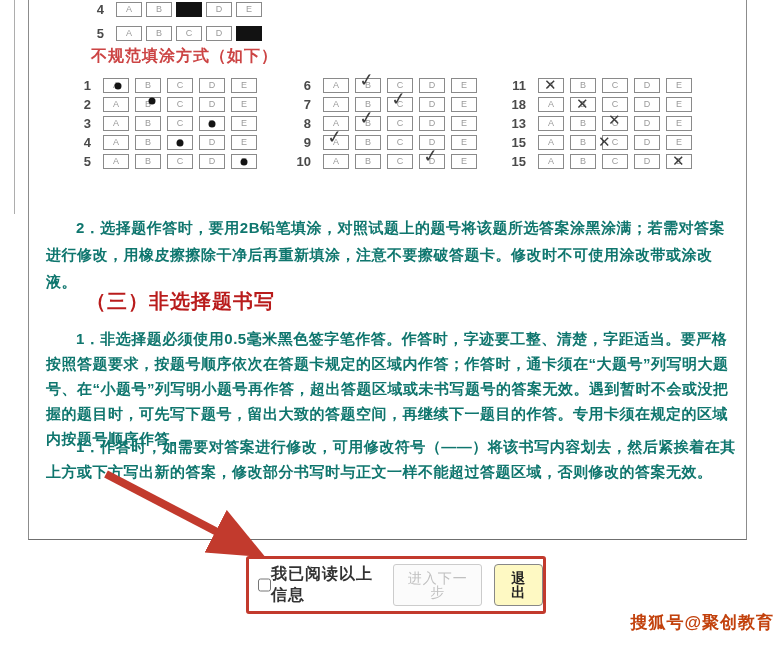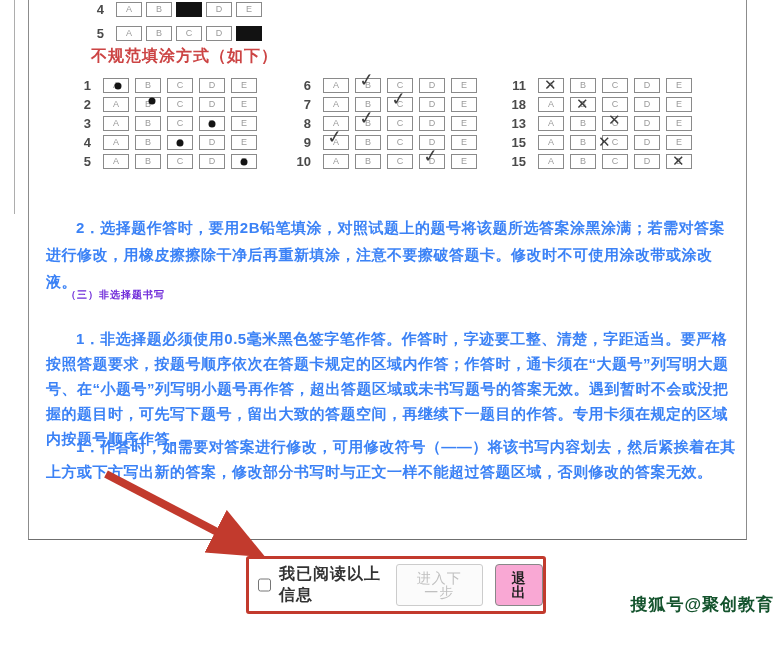--- a/index.html
+++ b/index.html
@@ -60,7 +60,7 @@
   }
   .para{
     position:absolute;left:17px;width:692px;
-    font-size:15px;line-height:25px;font-weight:600;color:#3b82f6;
+    font-size:15px;line-height:25px;font-weight:600;color:#0f766e;
     text-indent:2em;letter-spacing:.5px;
   }
   .p-choice{top:214px;line-height:27px;}

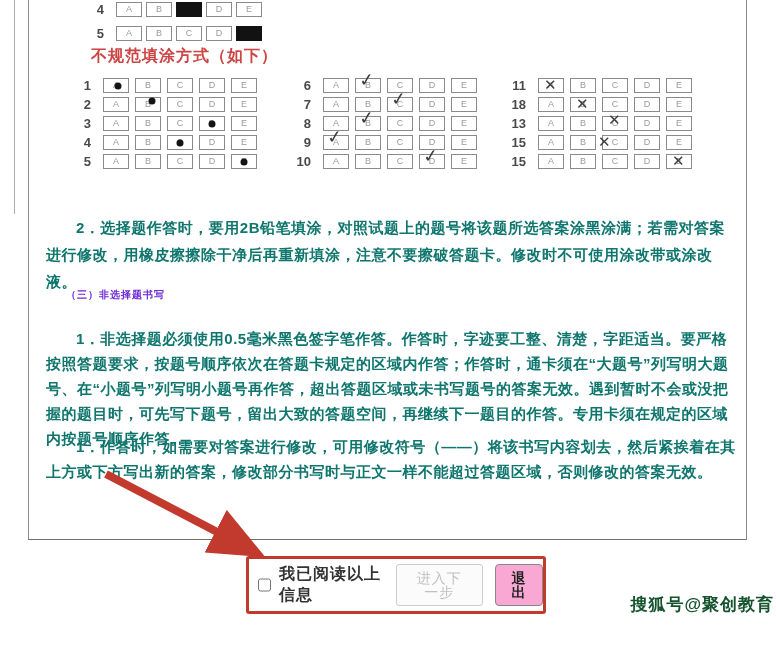--- a/index.html
+++ b/index.html
@@ -66,7 +66,7 @@
   .p-choice{top:214px;line-height:27px;}
   .sec-heading{
     position:absolute;left:17px;top:288px;
-    font-size:10px;font-weight:700;color:#6d28d9;text-indent:2em;letter-spacing:1px;
+    font-size:20px;font-weight:700;color:#b91c1c;text-indent:2em;letter-spacing:1px;
   }
   .p-non1{top:326px;}
   .p-non2{top:434px;}

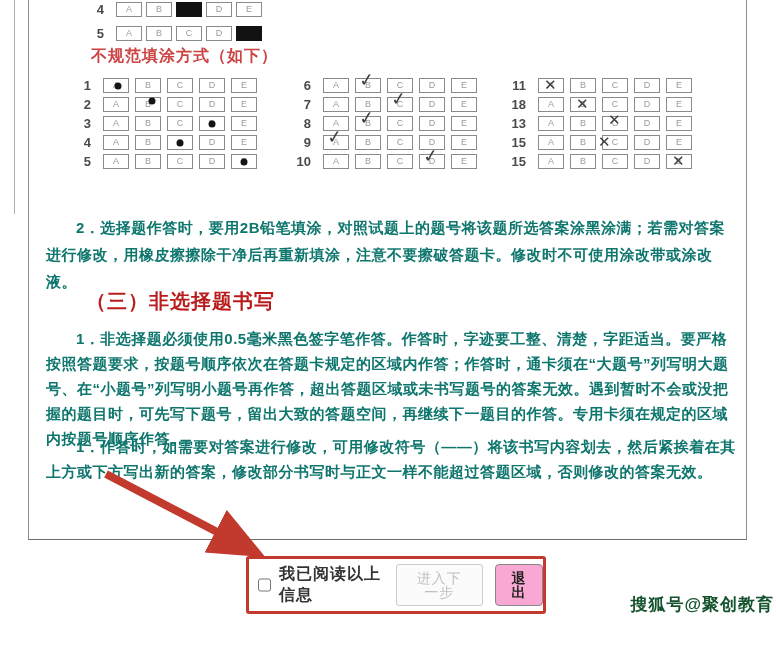--- a/index.html
+++ b/index.html
@@ -78,7 +78,7 @@
     border:3px solid var(--red);border-radius:3px;background:#fff;
     display:flex;align-items:center;gap:12px;padding-left:9px;
   }
-  .confirm-label{display:flex;align-items:center;gap:8px;cursor:pointer;}
+  .confirm-label{display:flex;align-items:center;gap:0;cursor:pointer;}
   .confirm-label input{width:14px;height:14px;accent-color:#555;}
   .confirm-text{font-size:16px;font-weight:600;color:#333;letter-spacing:1px;}
   .btn{font-family:inherit;font-size:14px;cursor:pointer;line-height:1;}

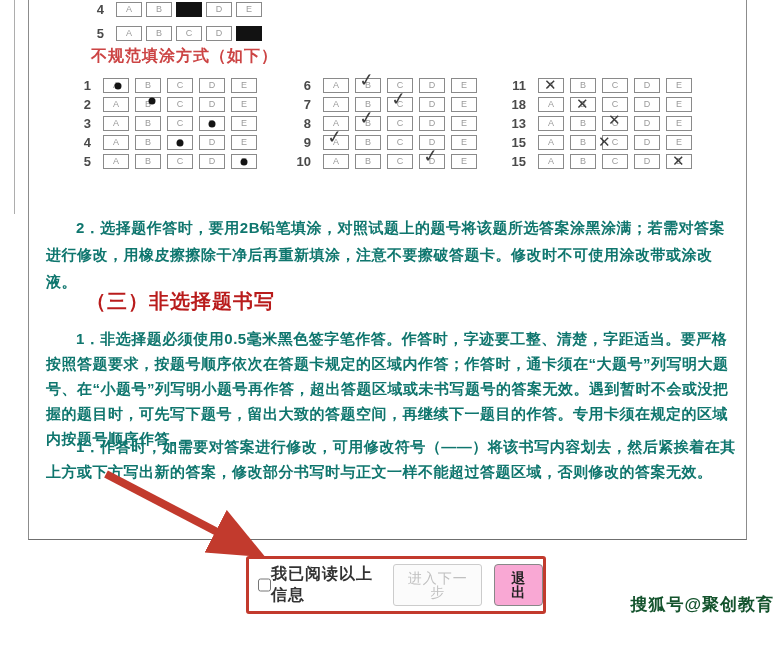--- a/index.html
+++ b/index.html
@@ -88,7 +88,7 @@
   }
   .btn-exit{
     padding:6px 11px;border:1px solid #888;border-radius:4px;
-    background:#f9a8d4;color:#222;font-weight:600;letter-spacing:1px;
+    background:#fef9c3;color:#222;font-weight:600;letter-spacing:1px;
   }
   
   .watermark{

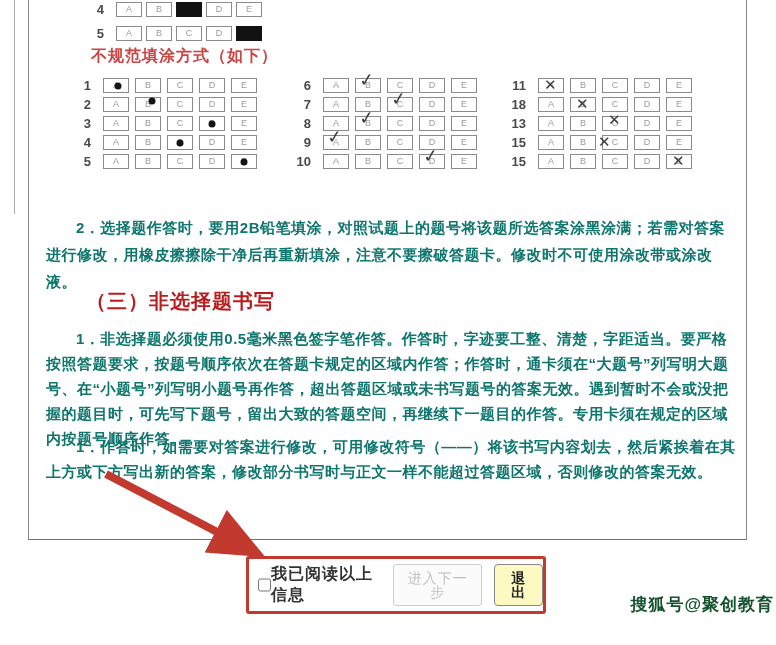--- a/index.html
+++ b/index.html
@@ -92,8 +92,8 @@
   }
   
   .watermark{
-    position:absolute;right:2px;top:593px;
-    font-size:17px;font-weight:700;color:#14532d;letter-spacing:1px;
+    position:absolute;right:2px;top:611px;
+    font-size:17px;font-weight:700;color:#c2410c;letter-spacing:1px;
     text-shadow:0 0 2px #fff,1px 1px 0 #fff,-1px -1px 0 #fff,1px -1px 0 #fff,-1px 1px 0 #fff;
   }
 </style>

